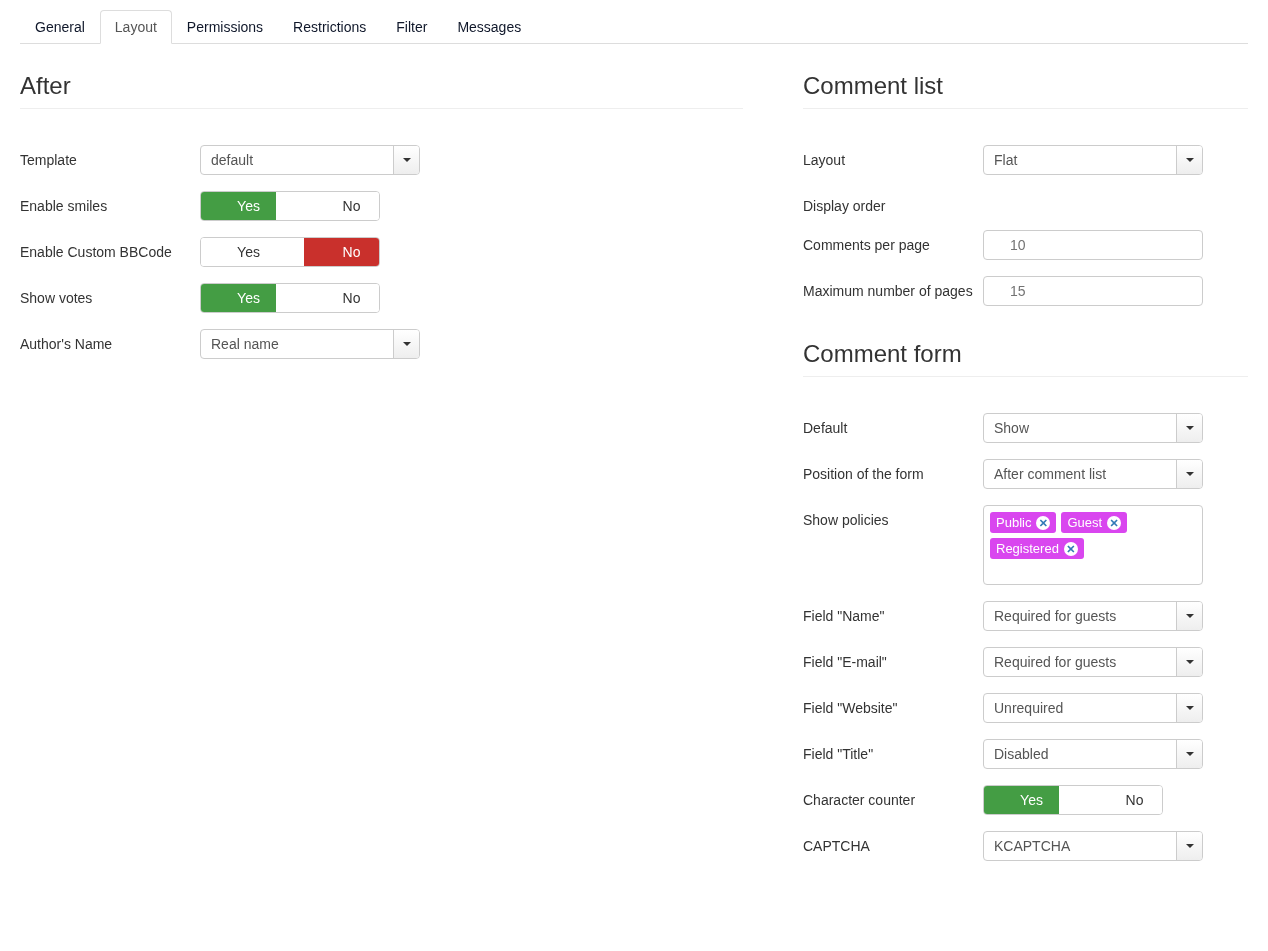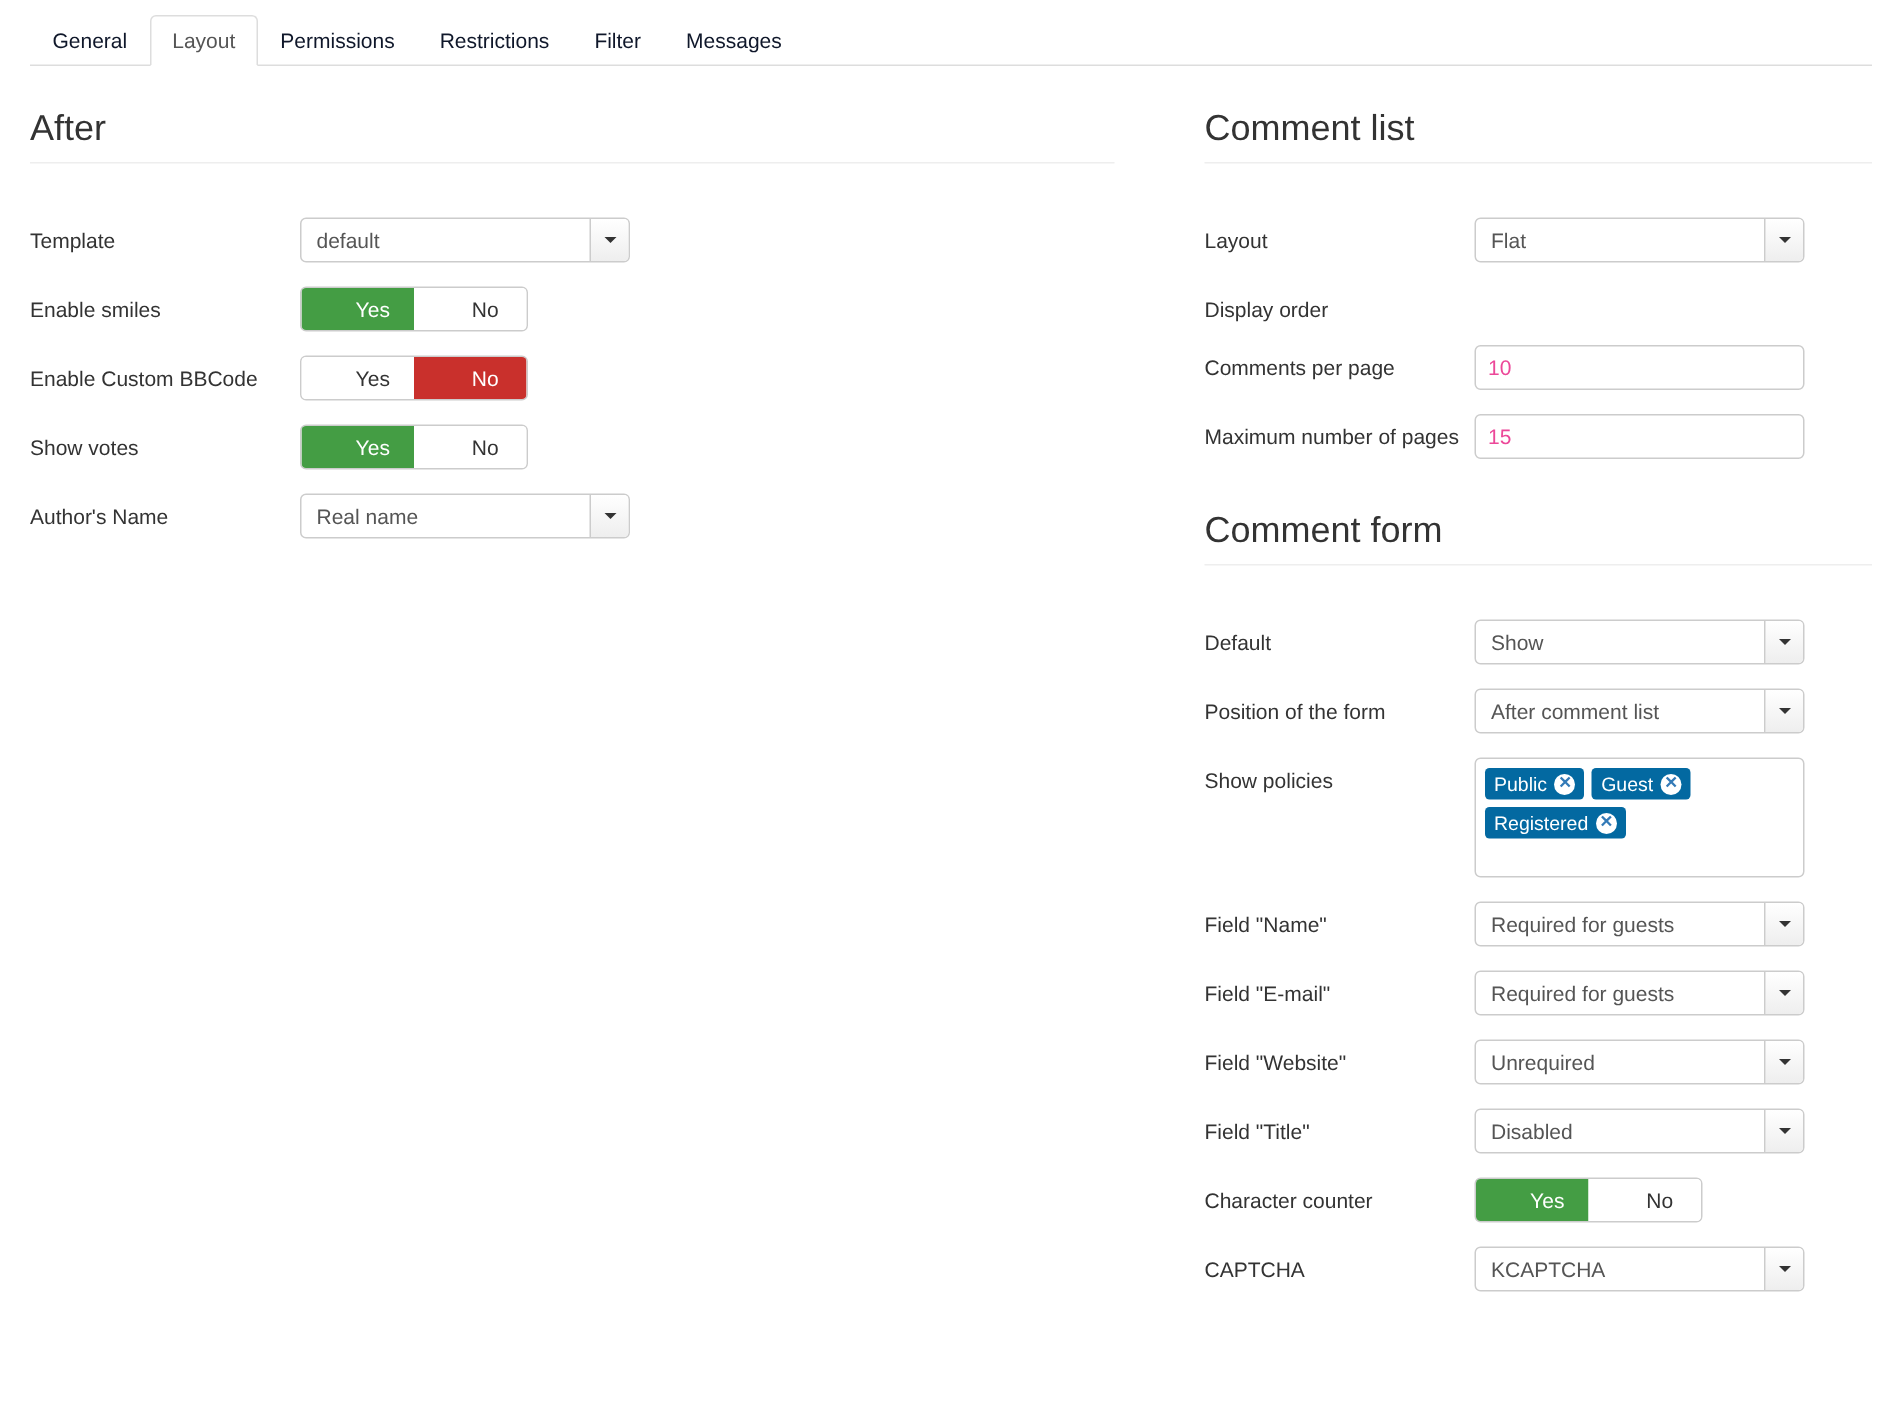--- a/index.html
+++ b/index.html
@@ -118,7 +118,7 @@
     color: #fff;
     border-color: #ac2925;
   }
-  .toggle-btn + .toggle-btn { border-left: 1px solid #ccc; }
+  .toggle-btn + .toggle-btn { border-left: 1px solid #ccc; margin-left: 28px; }
   .toggle-btn.green + .toggle-btn,
   .toggle-btn + .toggle-btn.red,
   .toggle-btn + .toggle-btn.green { border-left: none; }

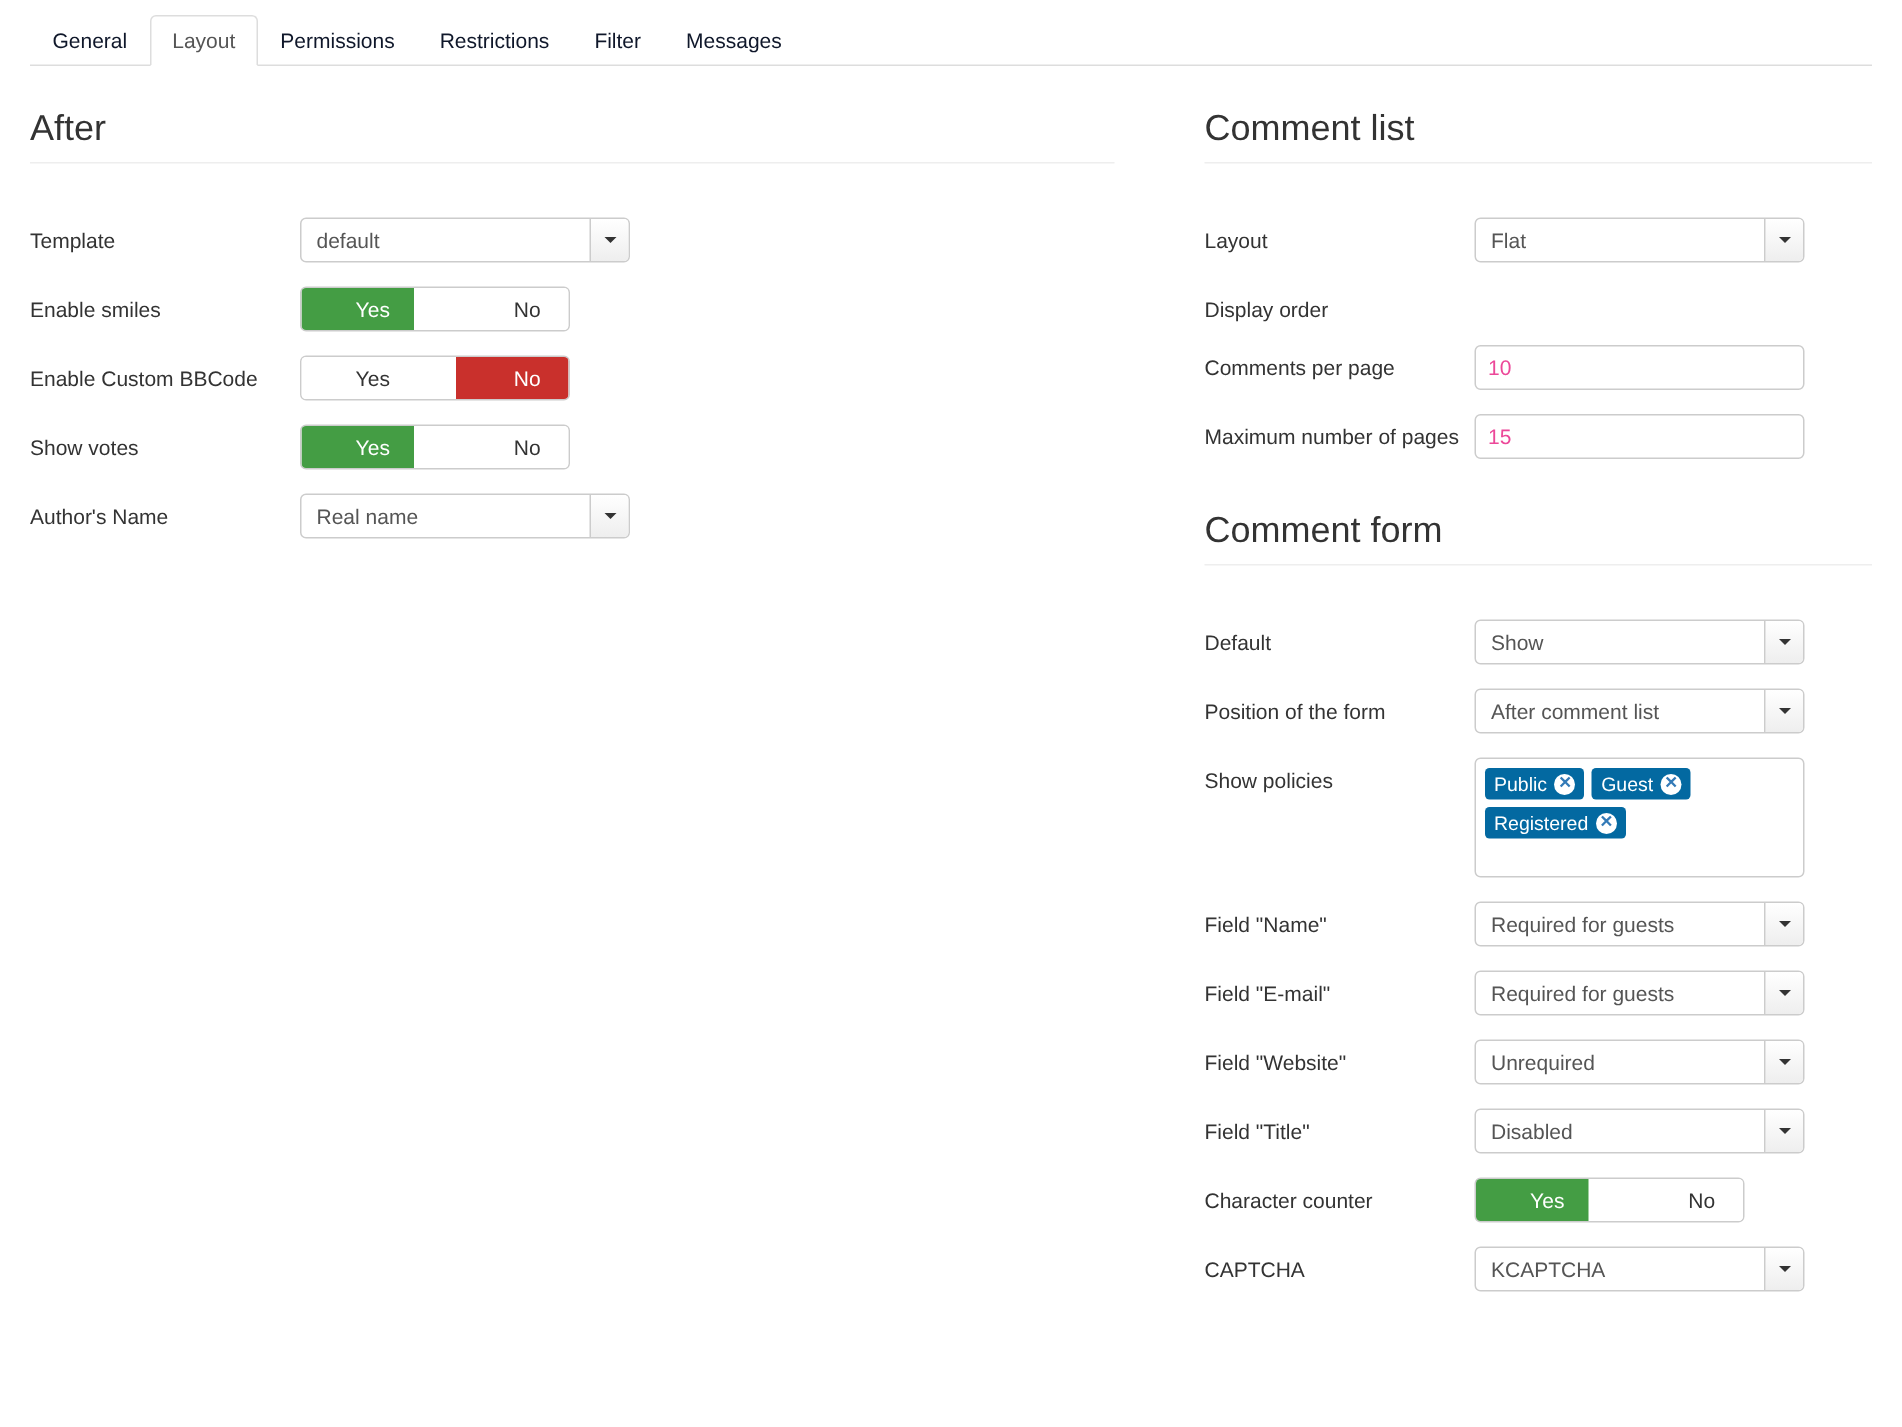--- a/index.html
+++ b/index.html
@@ -125,11 +125,11 @@
   .input-text {
     width: 220px;
     height: 30px;
-    padding: 5px 8px;
+    padding: 5px 26px;
     border: 1px solid #ccc;
     border-radius: 4px;
     font-size: 14px;
-    color: #ec4899;
+    color: #737373;
     font-family: inherit;
   }
   .tagbox {

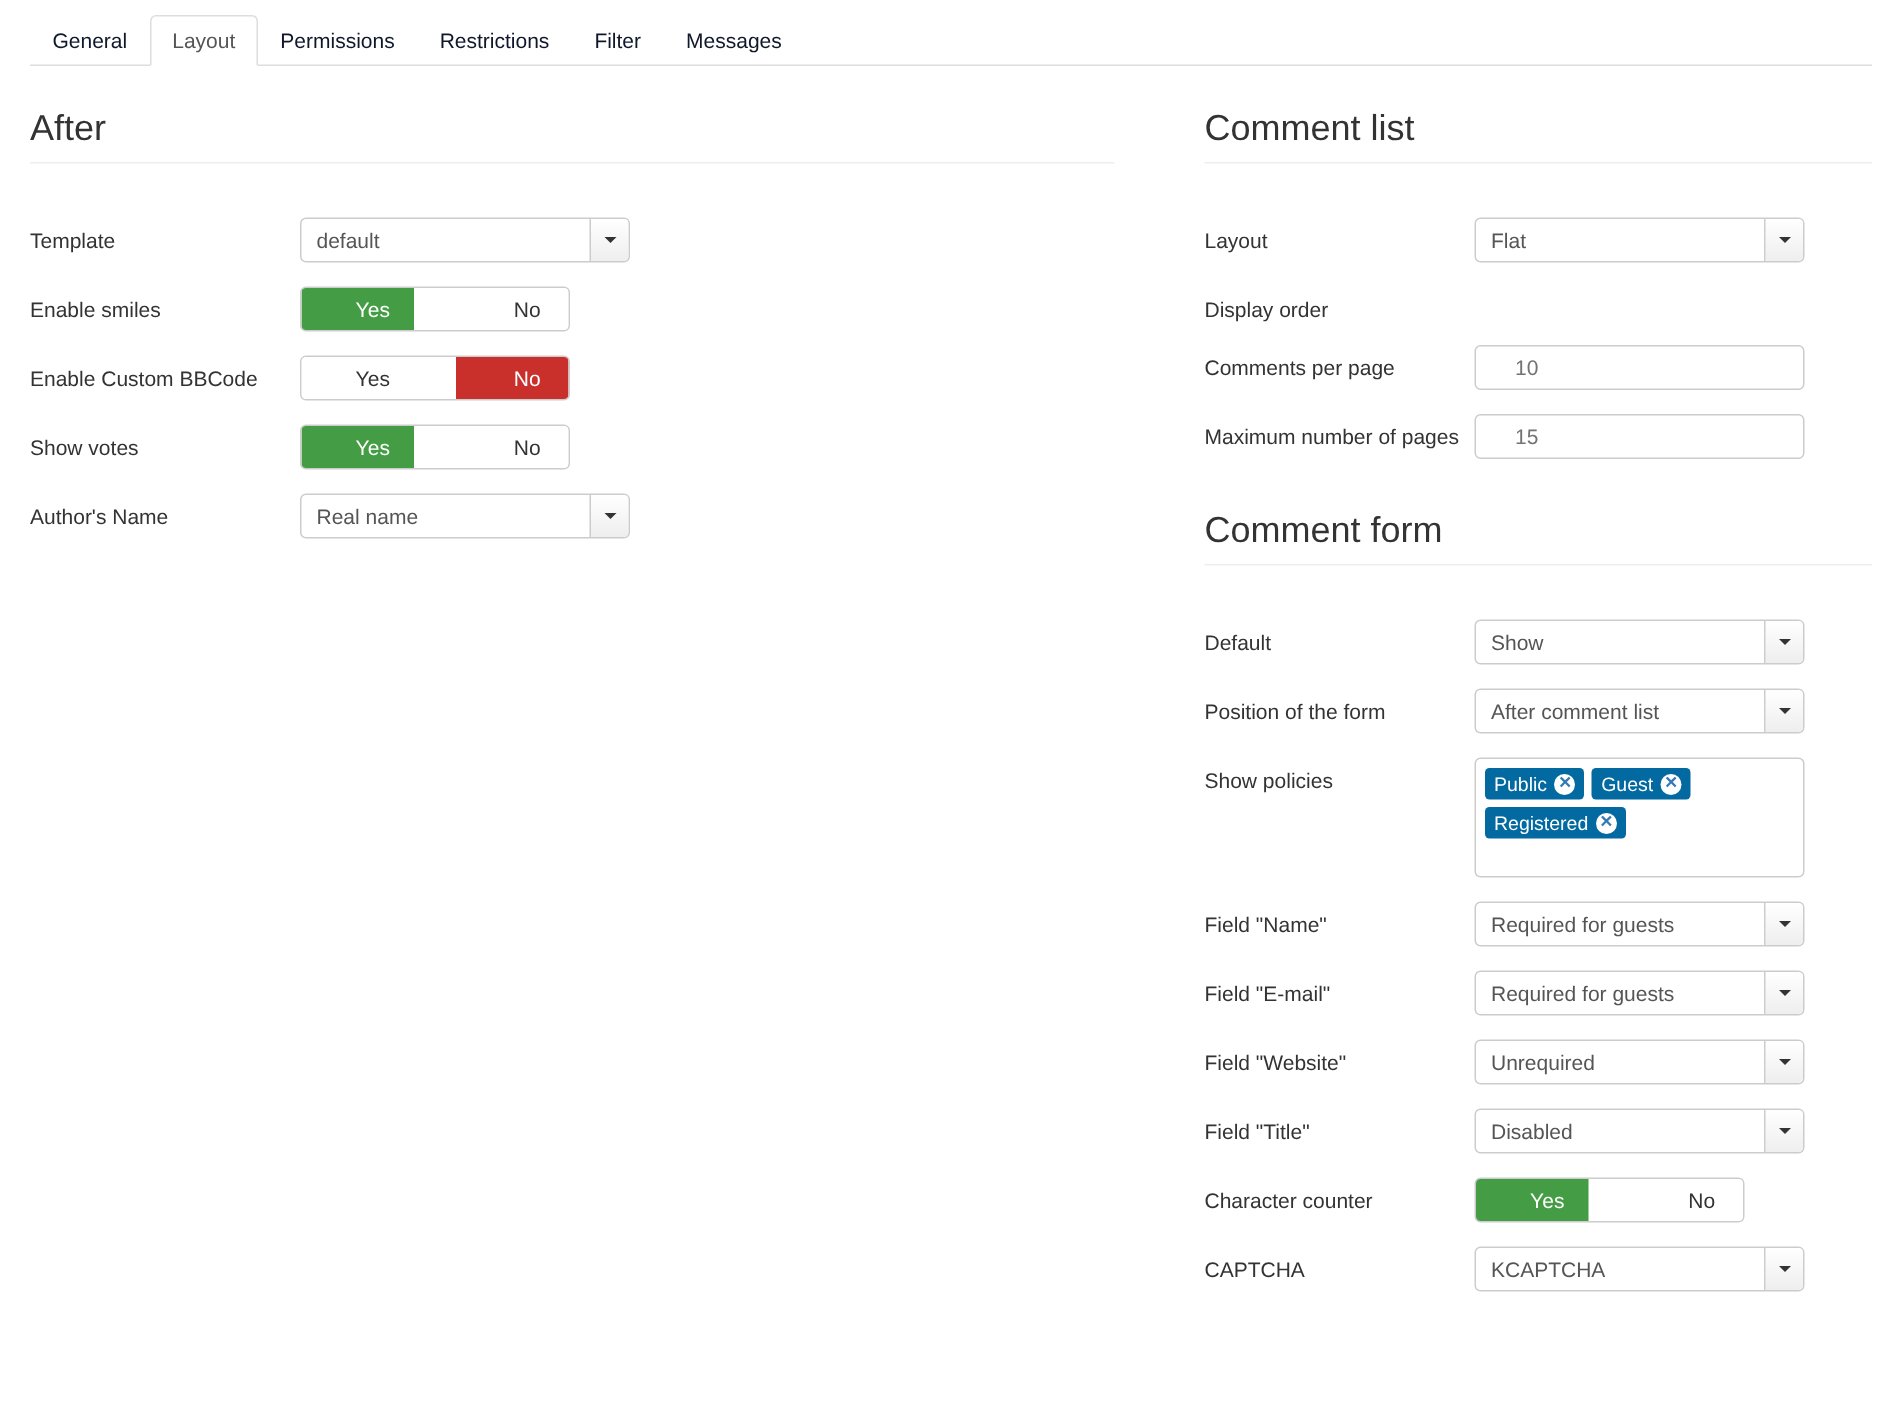--- a/index.html
+++ b/index.html
@@ -145,8 +145,8 @@
   }
   .tag {
     display: inline-flex;
-    align-items: center;
-    background: #0369a1;
+    align-items: flex-end;
+    background: #d946ef;
     color: #fff;
     border-radius: 3px;
     padding: 3px 6px;

